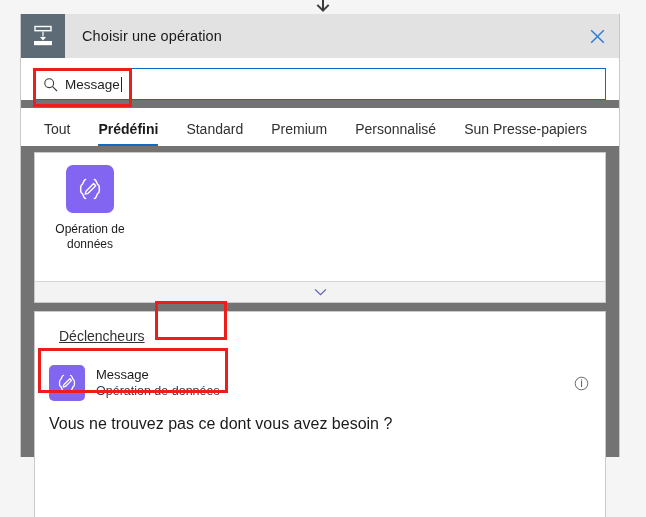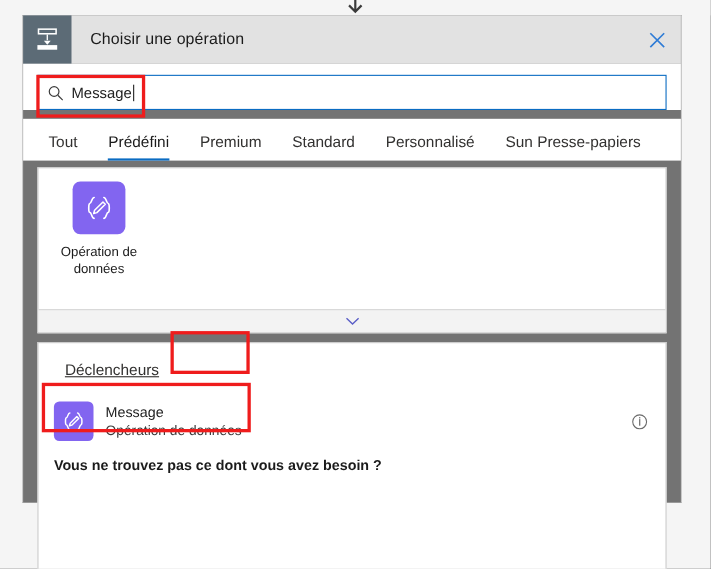--- a/index.html
+++ b/index.html
@@ -145,7 +145,7 @@
     white-space: nowrap;
   }
   .cat-tab:first-child { padding-left: 10px; }
-  .cat-tab.selected { font-weight: normal; color: #1b1b1b; }
+  .cat-tab.selected { font-weight: bold; color: #1b1b1b; }
   .cat-tab.selected::after {
     content: "";
     position: absolute;

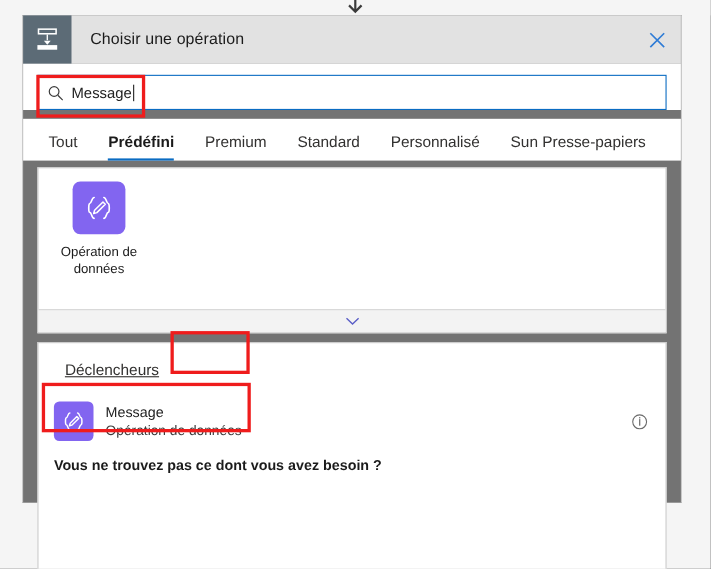--- a/index.html
+++ b/index.html
@@ -339,10 +339,10 @@
       <span>Prédéfini</span>
     </div>
     <div class="cat-tab">
+      <span>Standard</span>
+    </div>
+    <div class="cat-tab">
       <span>Premium</span>
-    </div>
-    <div class="cat-tab">
-      <span>Standard</span>
     </div>
     <div class="cat-tab">
       <span>Personnalisé</span>

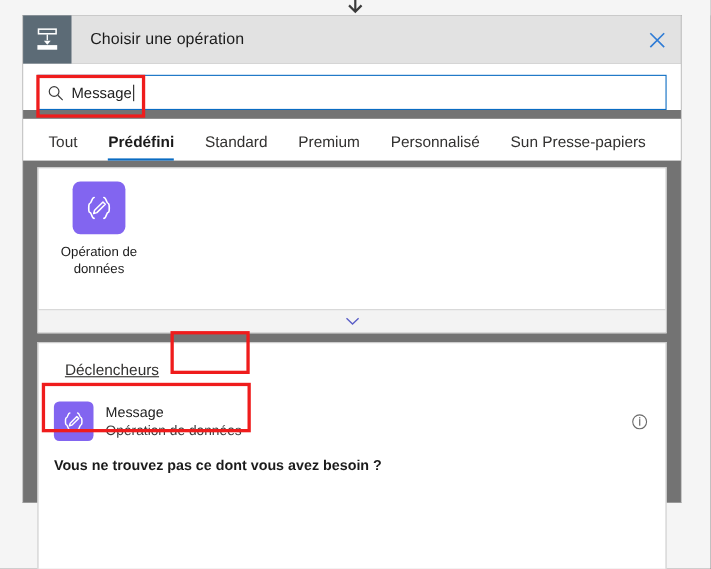--- a/index.html
+++ b/index.html
@@ -271,8 +271,8 @@
     padding: 9px 14px 0 14px;
   }
   .help-title {
-    font-size: 13px;
-    font-weight: bold;
+    font-size: 16px;
+    font-weight: normal;
     color: #1b1b1b;
     margin-bottom: 8px;
   }

